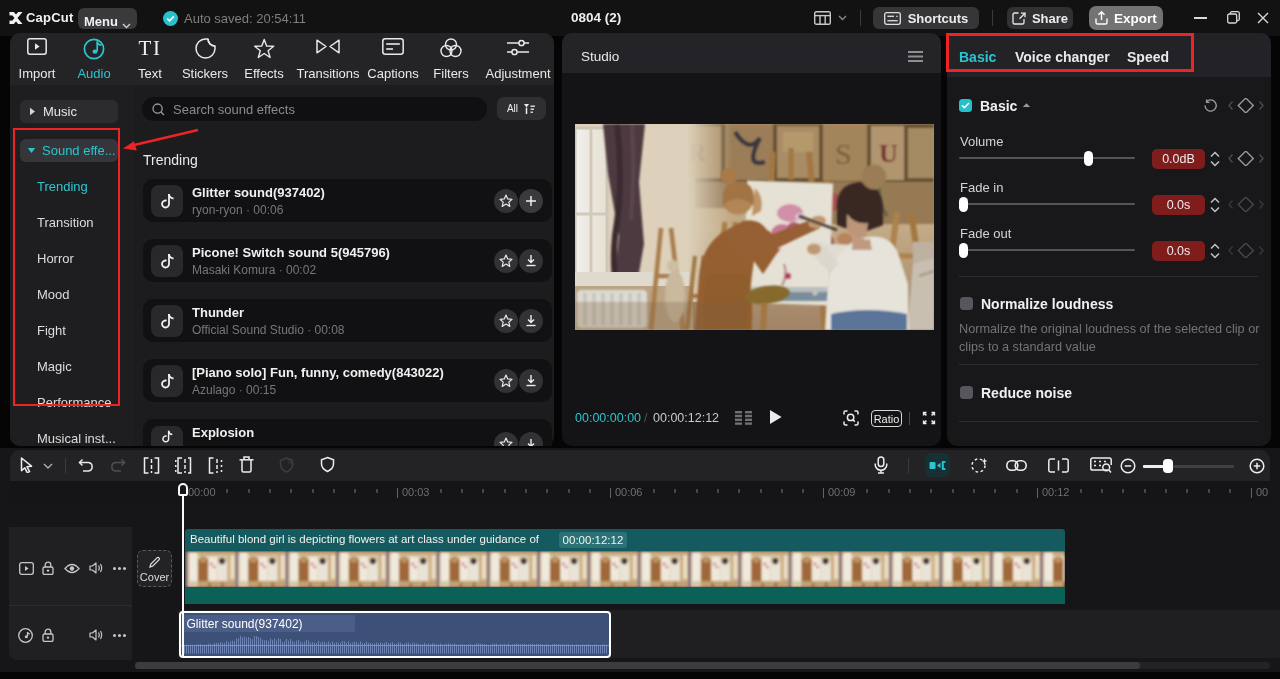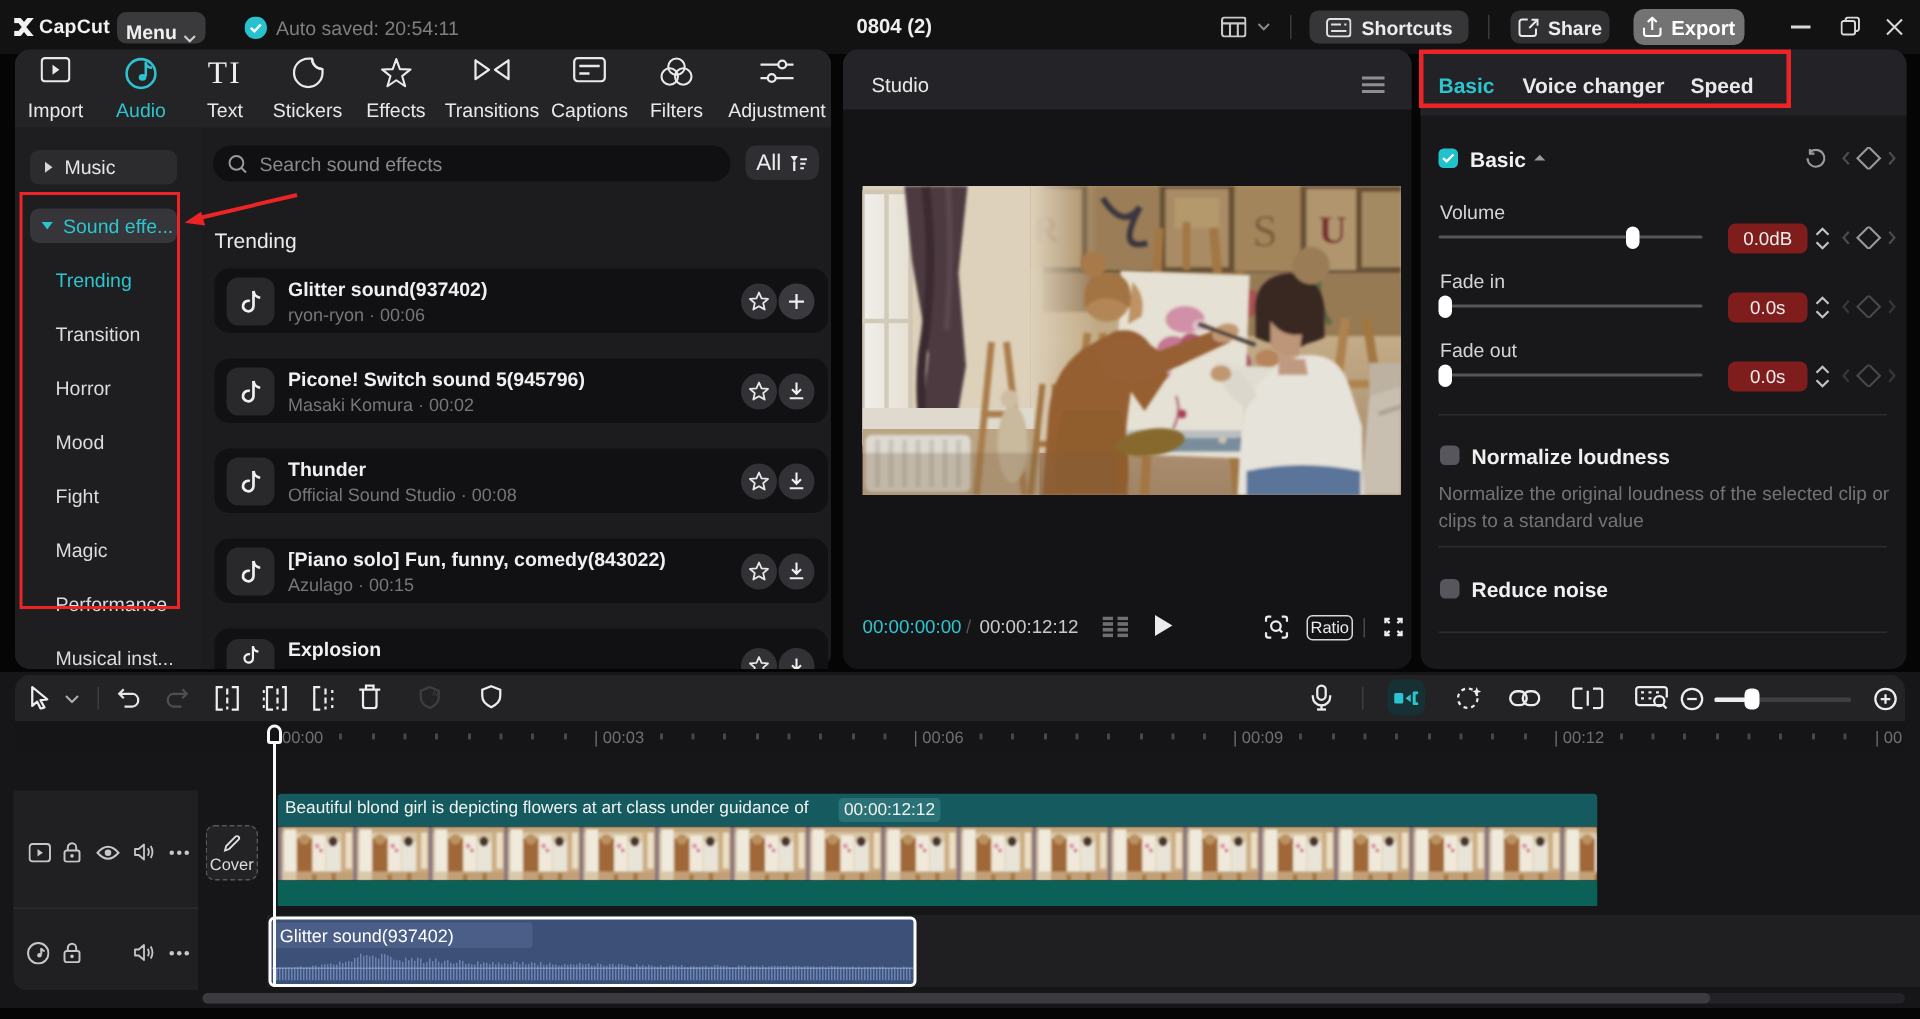--- a/index.html
+++ b/index.html
@@ -190,7 +190,7 @@
     <span style="font-size:13px;color:#8b8b8e;">Search sound effects</span>
   </div>
   <div class="abs" style="left:497px;top:97px;width:49px;height:23px;background:#2f2f33;border-radius:7px;display:flex;align-items:center;justify-content:center;gap:5px;">
-    <span style="font-size:15px;color:#ededed;">All</span>
+    <span style="font-size:10px;color:#ededed;">All</span>
     <svg width="13" height="12" viewBox="0 0 13 12">
         <path d="M1 1 L6 1 L3.5 4.6 Z" fill="#ededed"></path>
         <path d="M3.5 4.6 L3.5 11" stroke="#ededed" stroke-width="1.5"></path>

